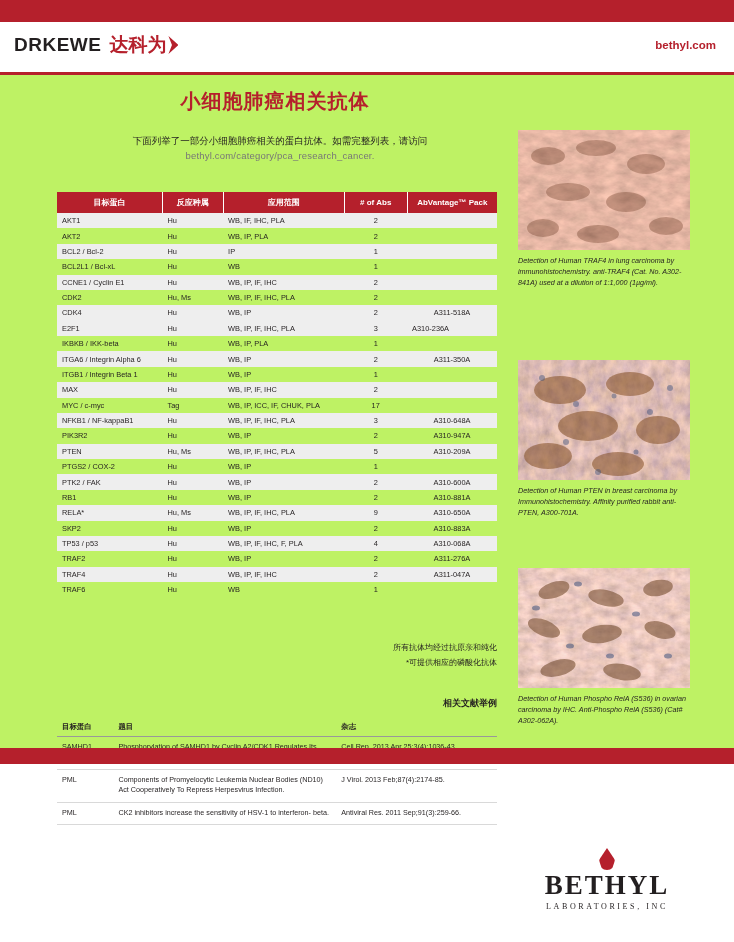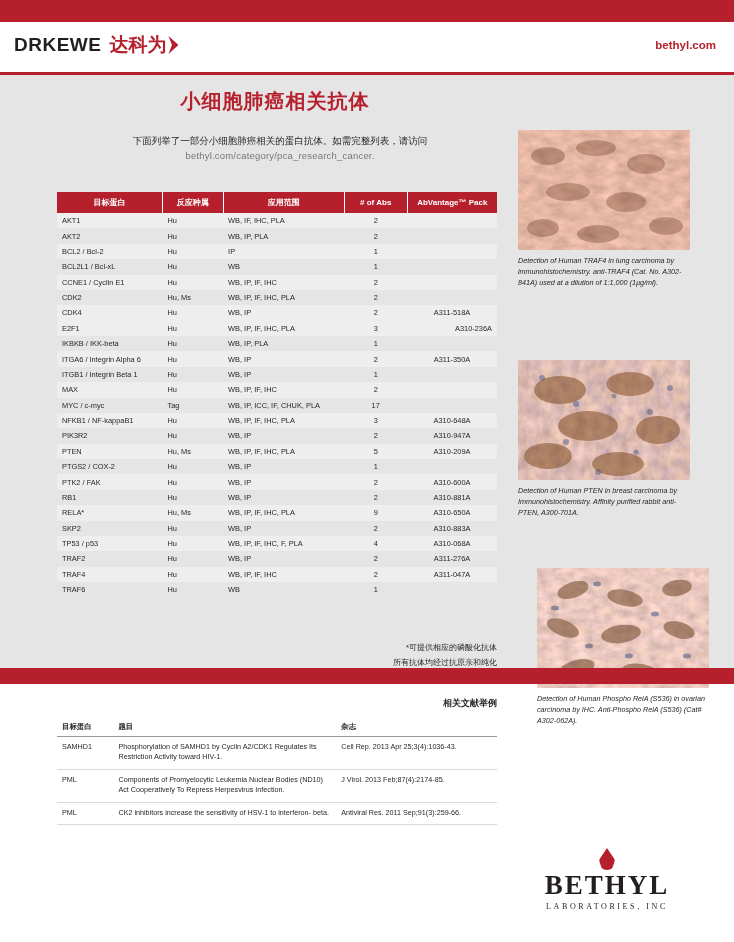--- a/index.html
+++ b/index.html
@@ -18,8 +18,8 @@
   .page {
     position: relative;
     width: 734px;
-    height: 684px;
-    background: #e5e5e5;
+    height: 764px;
+    background: #bef264;
   }
   
   .top-bar {

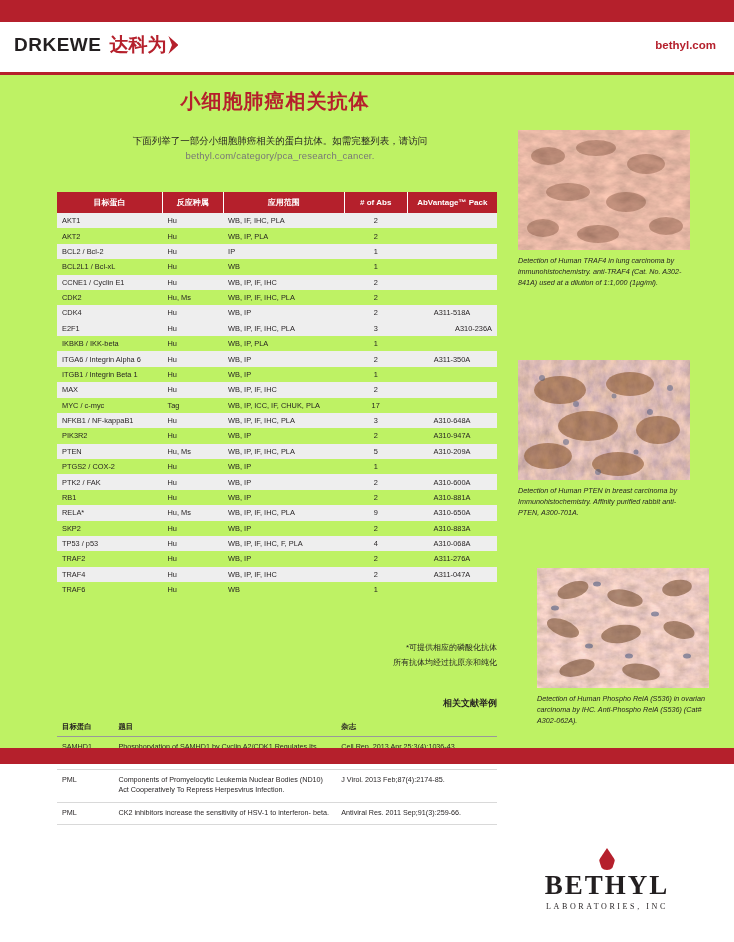--- a/index.html
+++ b/index.html
@@ -321,7 +321,7 @@
           <td>Hu</td>
           <td>WB, IP, IF, IHC, PLA</td>
           <td style="text-align: center;">3</td>
-          <td style="text-align: right;">A310-236A</td>
+          <td style="text-align: left;">A310-236A</td>
         </tr>
         <tr>
           <td>IKBKB / IKK-beta</td>

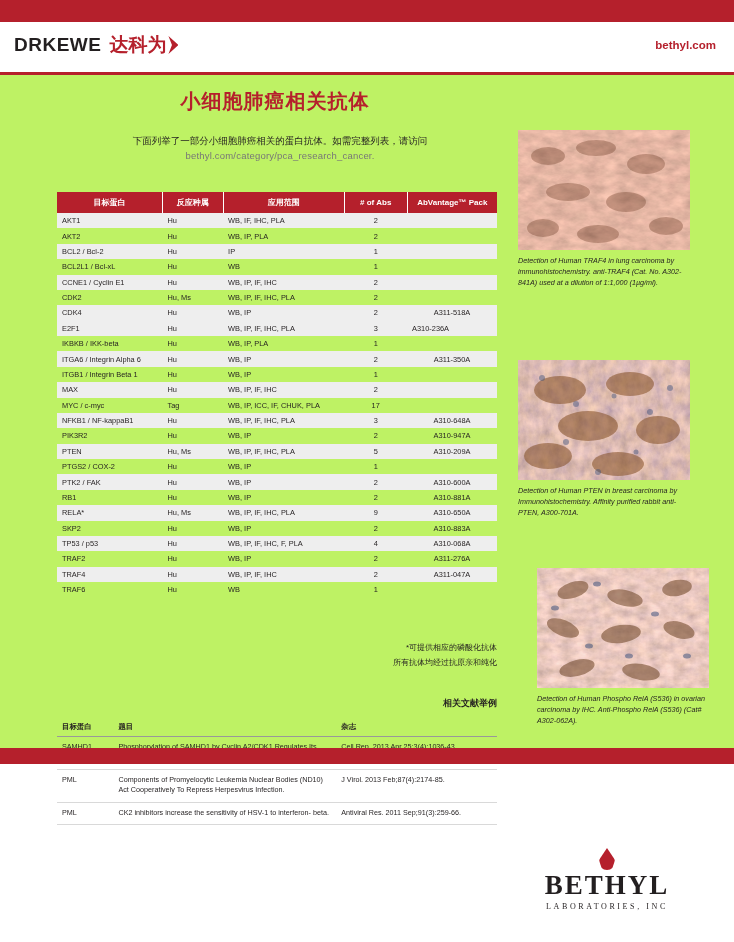--- a/index.html
+++ b/index.html
@@ -446,8 +446,8 @@
   </table>
 
   <div class="notes">
+    <div>所有抗体均经过抗原亲和纯化</div>
     <div>*可提供相应的磷酸化抗体</div>
-    <div>所有抗体均经过抗原亲和纯化</div>
   </div>
 
   <div class="ref-title">相关文献举例</div>

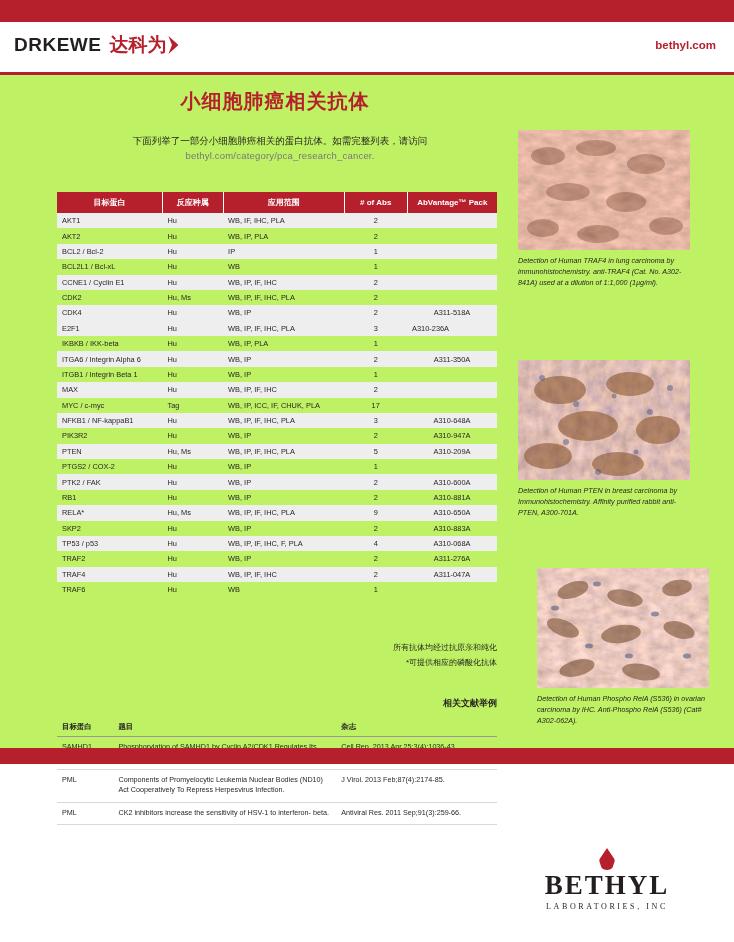--- a/index.html
+++ b/index.html
@@ -193,7 +193,7 @@
   }
   #figure-1 { top: 130px; }
   #figure-2 { top: 360px; }
-  #figure-3 { top: 568px; margin-left: 19px; }
+  #figure-3 { top: 568px; }
   
   .bethyl {
     position: absolute;

